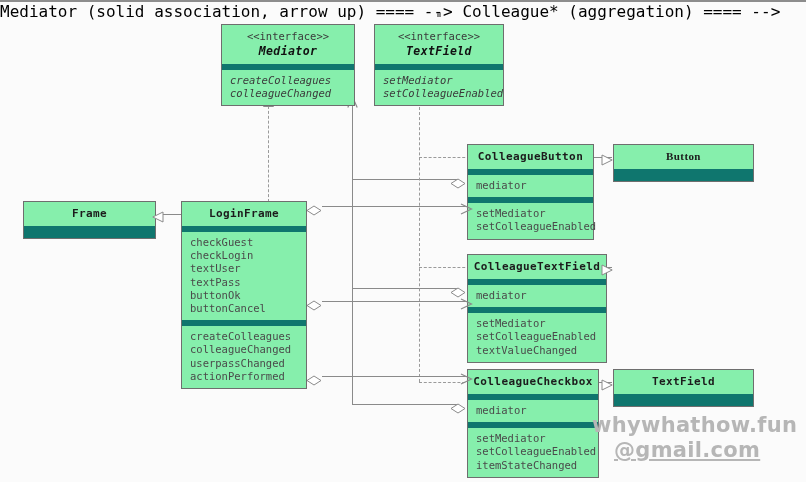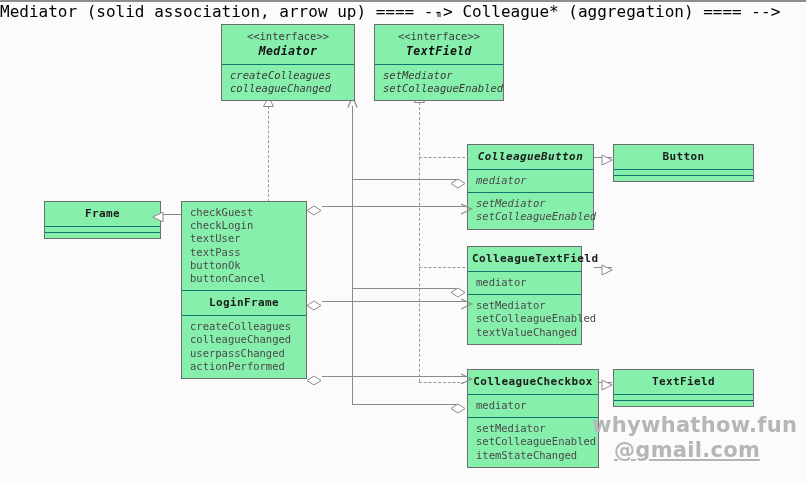--- a/index.html
+++ b/index.html
@@ -27,7 +27,7 @@
     z-index: 5;
   }
   .compartment {
-    border-top: 1px solid #0f766e;
+    border-top: 6px solid #0f766e;
     box-sizing: border-box;
   }
   .compartment:first-child { border-top: none; }

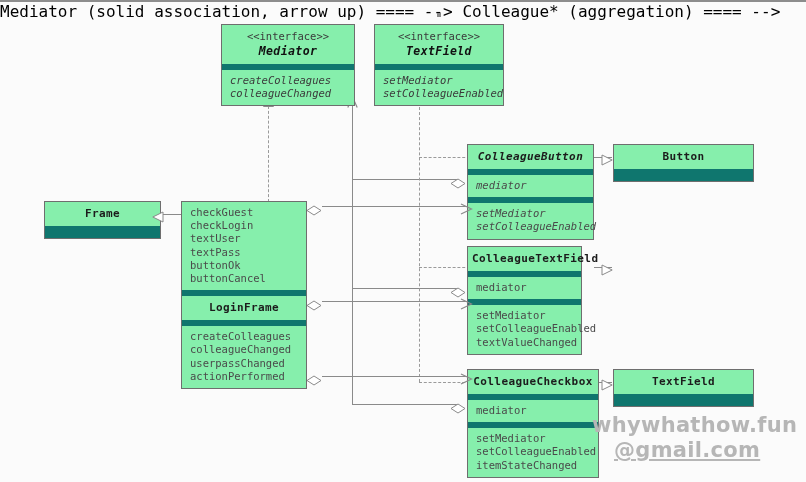--- a/index.html
+++ b/index.html
@@ -308,7 +308,7 @@
   </div>
 
   
-  <div class="uml-box" style="left:467px; top:142px; width:127px;font-style:italic;">
+  <div class="uml-box" style="left:467px; top:142px; width:127px;">
     <div class="compartment cls-title">ColleagueButton</div>
     <div class="compartment member-list">
       <div class="member">mediator</div>

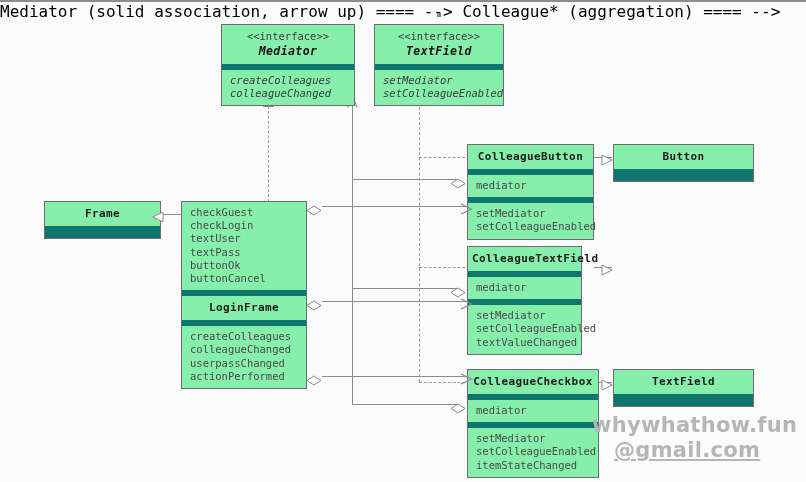--- a/index.html
+++ b/index.html
@@ -320,7 +320,7 @@
   </div>
 
   
-  <div class="uml-box" style="left:613px; top:142px; width:141px;">
+  <div class="uml-box" style="left:613px; top:142px; width:141px;font-family:Liberation Serif, serif;">
     <div class="compartment cls-title">Button</div>
     <div class="compartment empty-strip"></div>
     <div class="compartment empty-strip"></div>

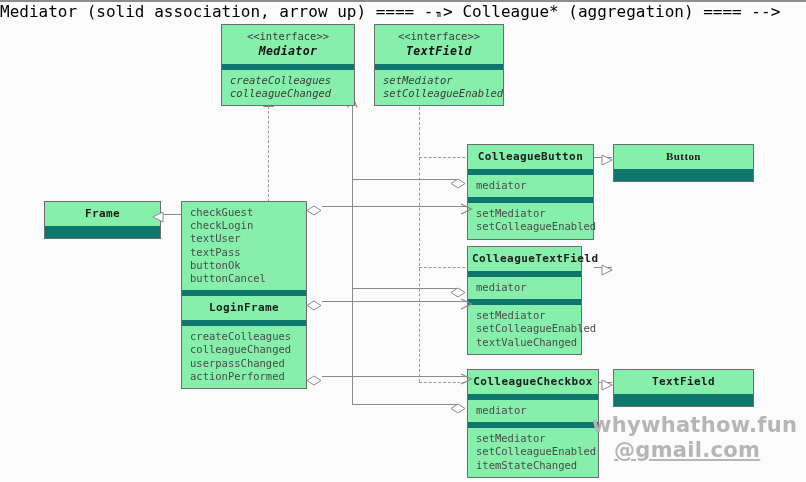--- a/index.html
+++ b/index.html
@@ -282,7 +282,7 @@
   </div>
 
   
-  <div class="uml-box" style="left:44px; top:199px; width:117px;">
+  <div class="uml-box" style="left:23px; top:199px; width:133px;">
     <div class="compartment cls-title">Frame</div>
     <div class="compartment empty-strip"></div>
     <div class="compartment empty-strip"></div>

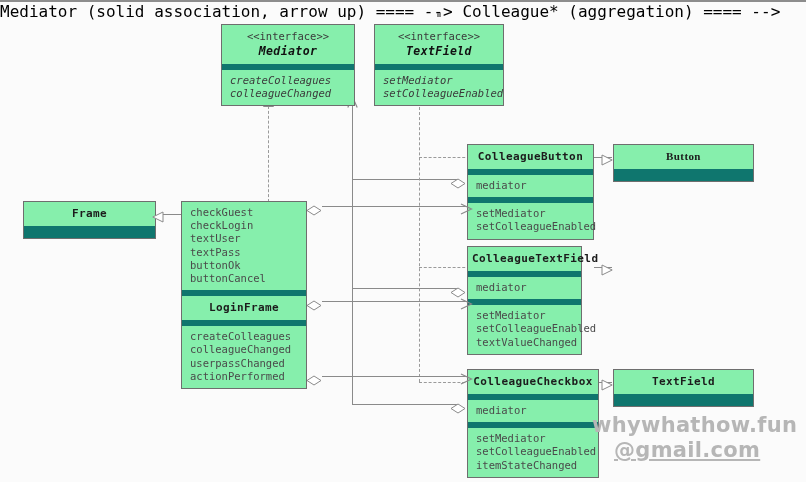--- a/index.html
+++ b/index.html
@@ -290,6 +290,7 @@
 
   
   <div class="uml-box" style="left:181px; top:199px; width:126px;">
+    <div class="compartment cls-title">LoginFrame</div>
     <div class="compartment member-list">
       <div class="member">checkGuest</div>
       <div class="member">checkLogin</div>
@@ -298,7 +299,6 @@
       <div class="member">buttonOk</div>
       <div class="member">buttonCancel</div>
     </div>
-    <div class="compartment cls-title">LoginFrame</div>
     <div class="compartment member-list">
       <div class="member">createColleagues</div>
       <div class="member">colleagueChanged</div>

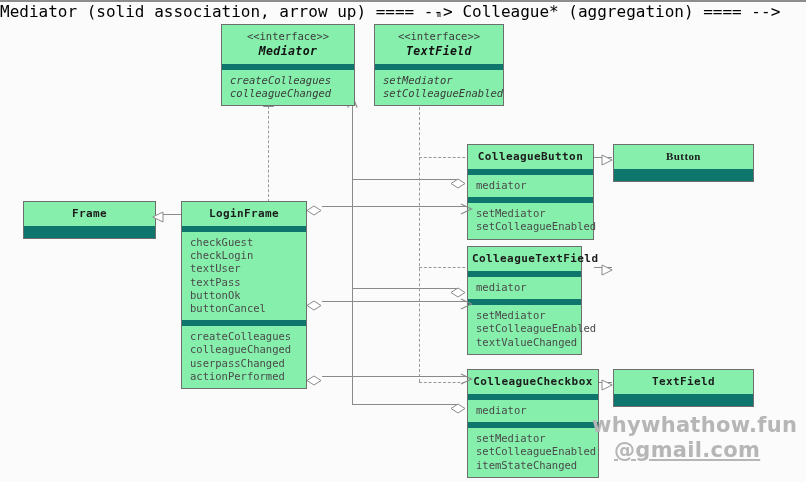--- a/index.html
+++ b/index.html
@@ -327,7 +327,7 @@
   </div>
 
   
-  <div class="uml-box" style="left:467px; top:244px; width:115px;">
+  <div class="uml-box" style="left:467px; top:252px; width:140px;">
     <div class="compartment cls-title">ColleagueTextField</div>
     <div class="compartment member-list">
       <div class="member">mediator</div>

